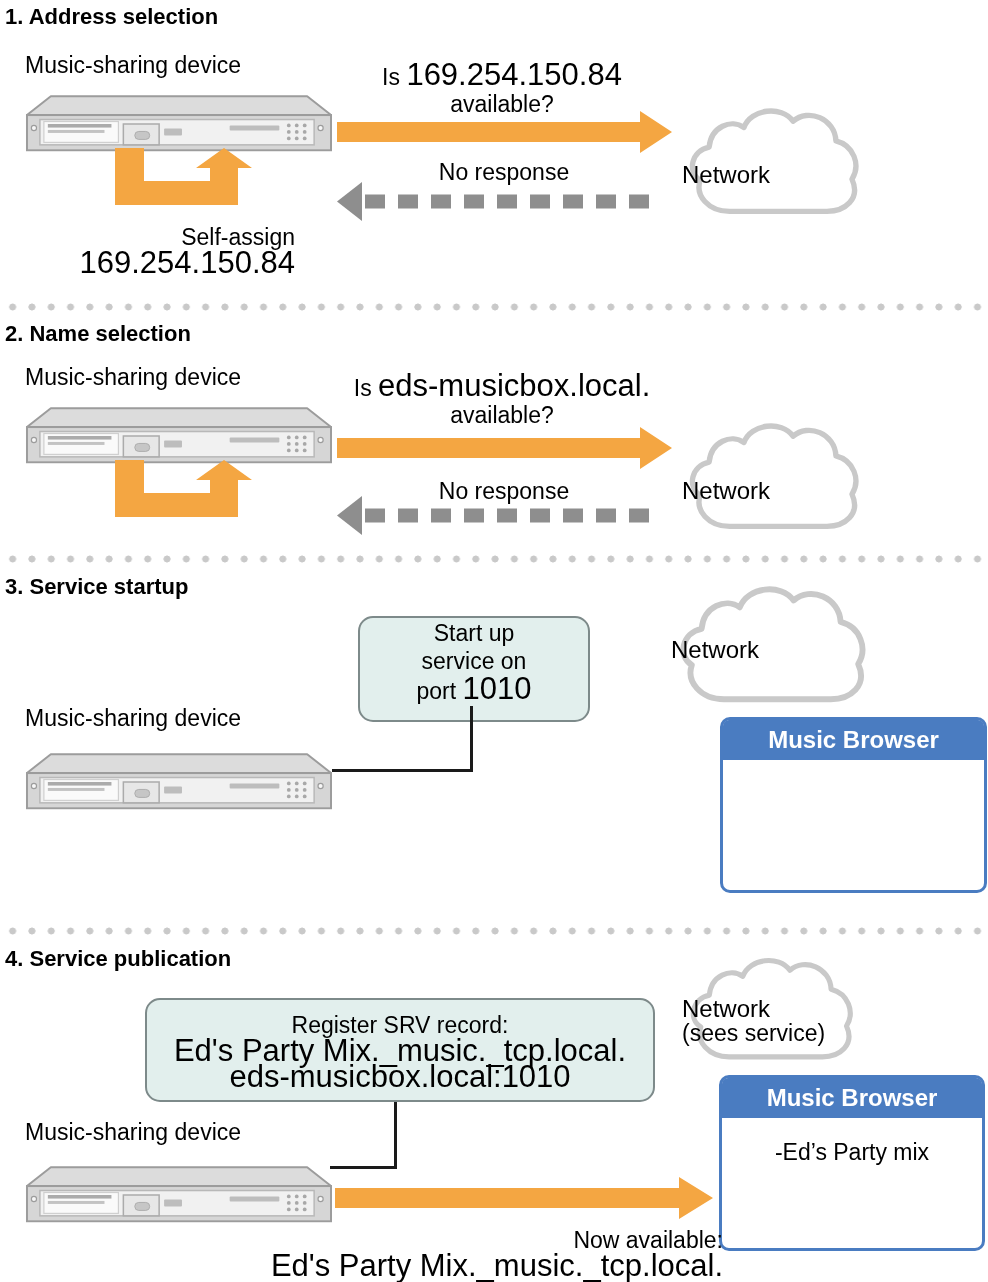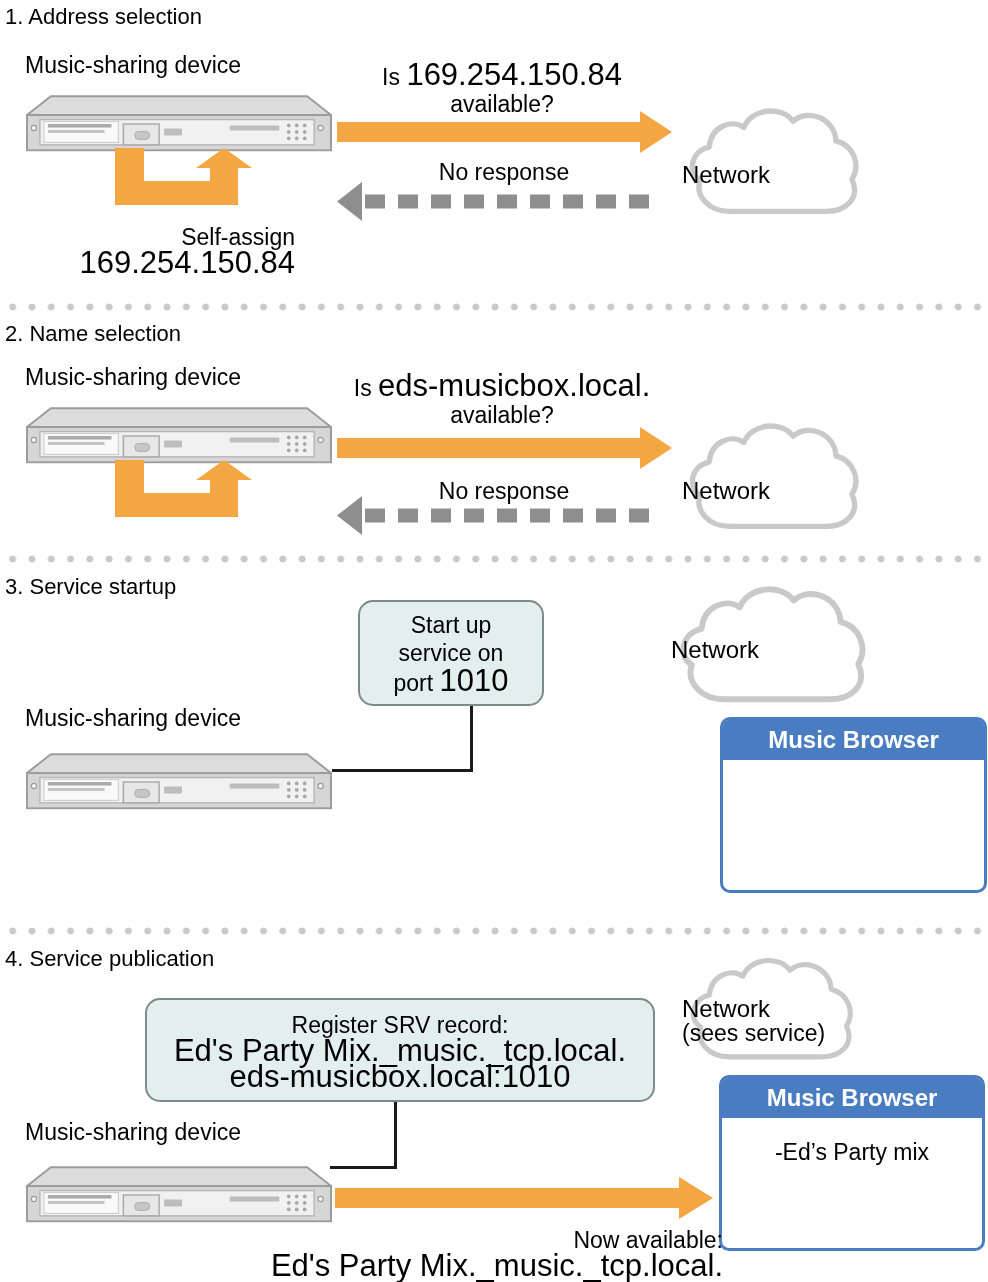--- a/index.html
+++ b/index.html
@@ -6,7 +6,7 @@
   #canvas{position:relative;width:988px;height:1282px;background:#ffffff;
           font-family:"Liberation Sans",sans-serif;color:#000;overflow:hidden}
   .abs{position:absolute}
-  .sec-title{font-size:22px;font-weight:normal;white-space:nowrap}
+  .sec-title{font-size:22px;font-weight:bold;white-space:nowrap}
   .dev-label{width:308px;text-align:left;font-size:23px;white-space:nowrap}
   .query{width:300px;text-align:center;font-size:23px;line-height:27px}
   .resp{width:200px;text-align:center;font-size:23px;white-space:nowrap}

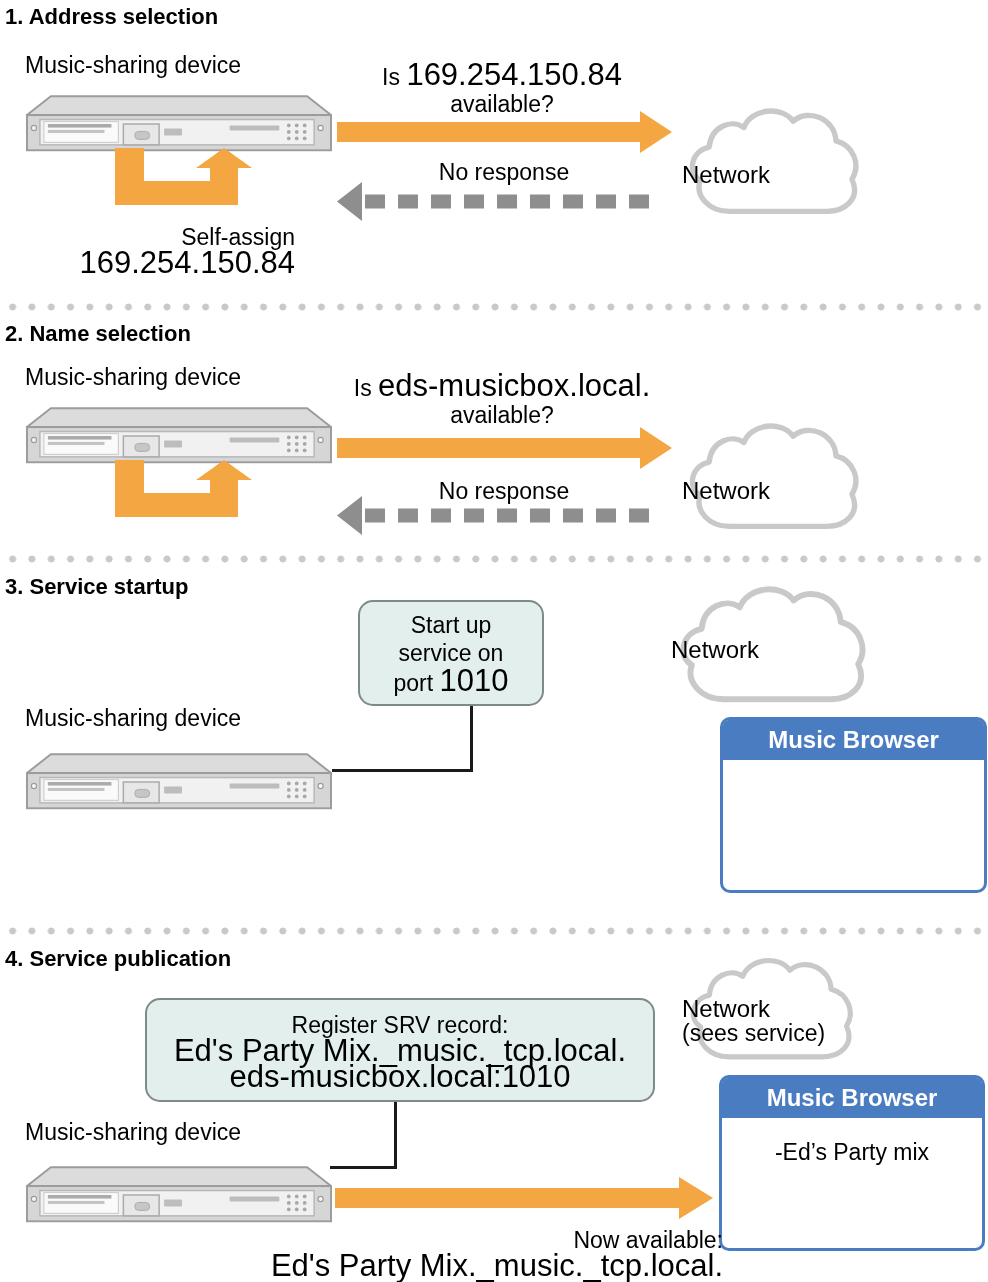--- a/index.html
+++ b/index.html
@@ -129,7 +129,7 @@
   <div class="abs sep" style="left:0;top:555px"></div>
 
   <div class="abs sec-title" style="left:5px;top:574px">3. Service startup</div>
-  <div class="abs callout" style="left:358px;top:600px;width:186px;height:106px;padding-top:9px">
+  <div class="abs callout" style="left:358px;top:616px;width:232px;height:106px;padding-top:1px">
     <div class="l" style="line-height:28px">Start up</div>
     <div class="l" style="line-height:28px">service on</div>
     <div class="l" style="line-height:28px"><span>port </span><span class="mono">1010</span></div>

